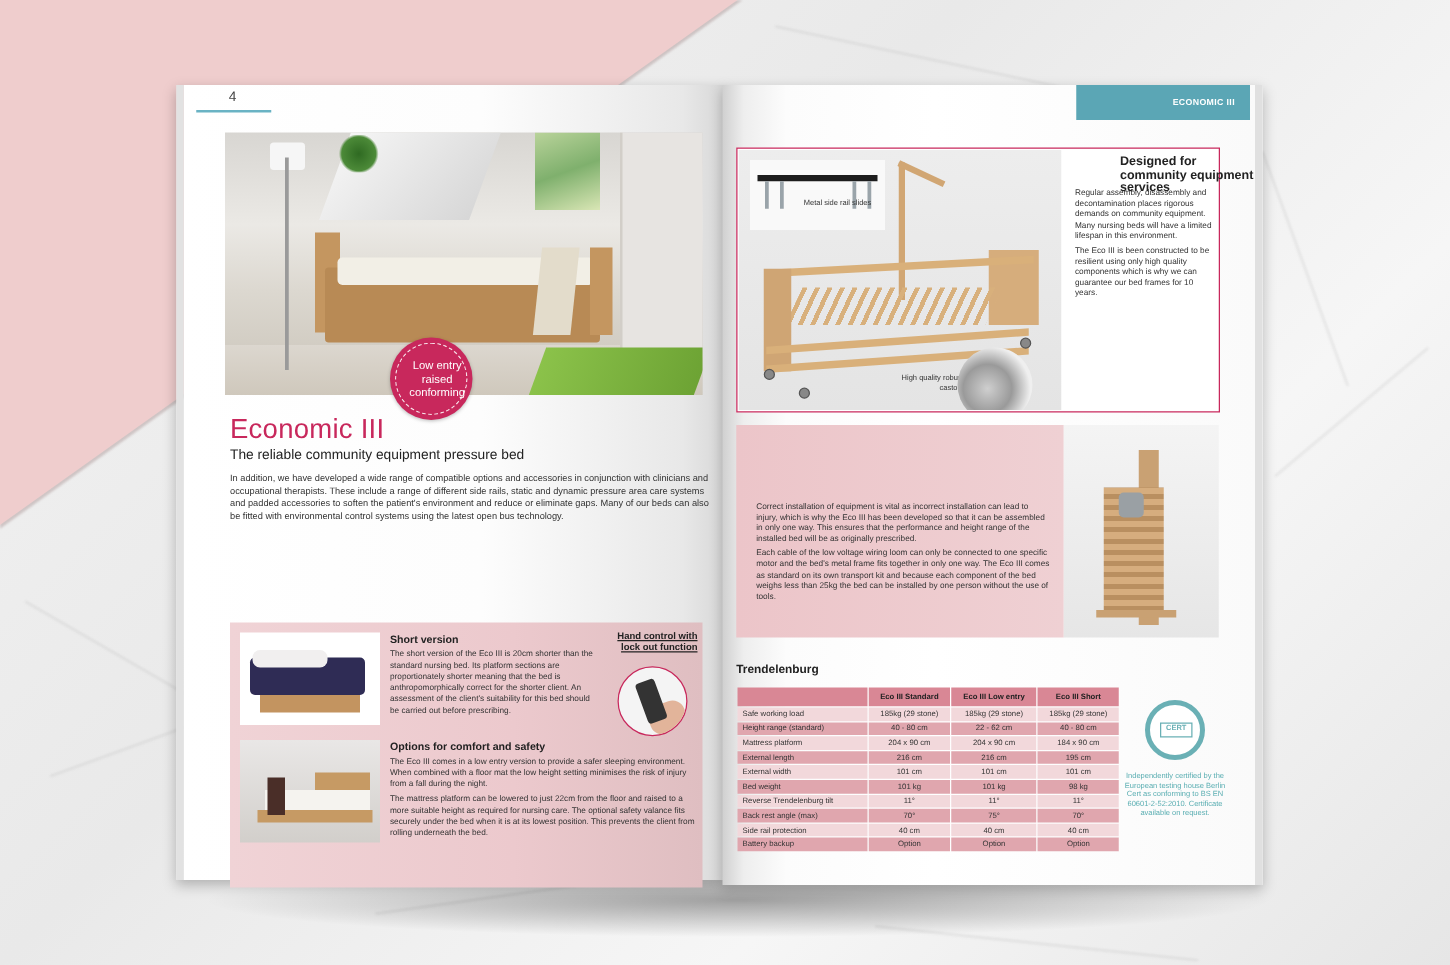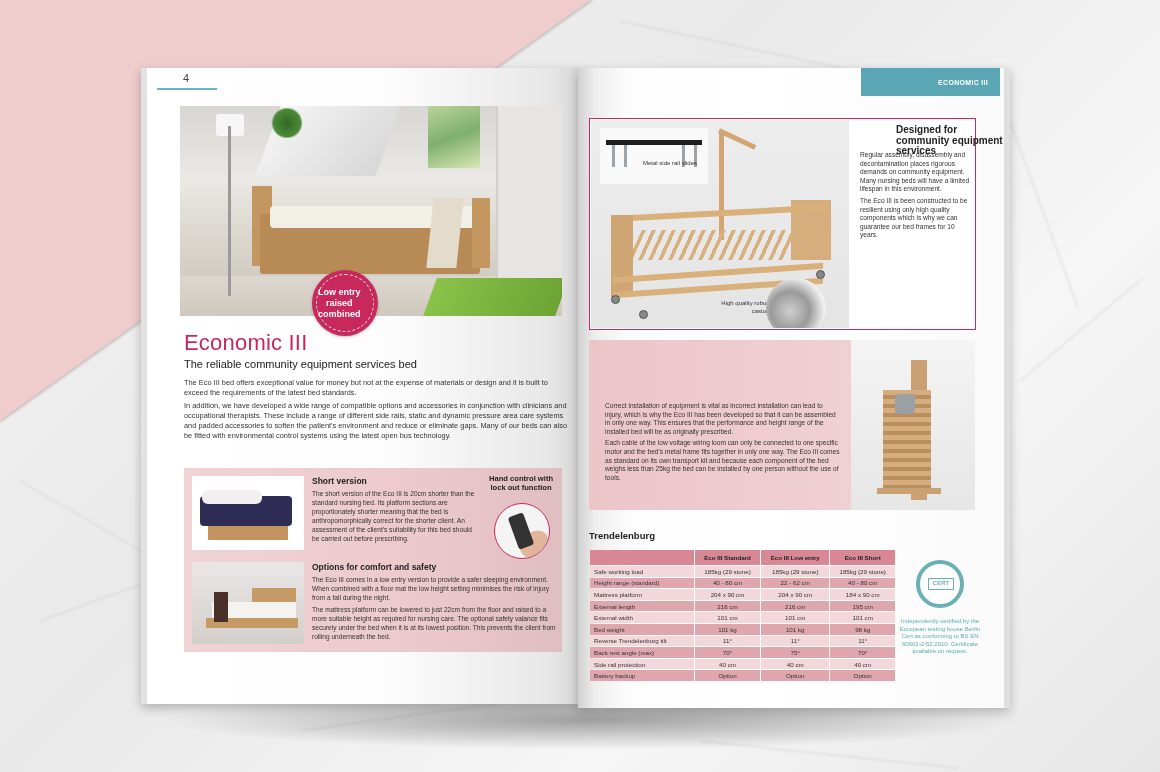--- a/index.html
+++ b/index.html
@@ -72,10 +72,9 @@
   .badge {
     position: absolute; left: 165px; top: 202px; width: 66px; height: 66px; border-radius: 50%;
     background: #c8285c; color: #fff; text-align: center;
-    display: flex; align-items: center; justify-content: flex-start;
+    display: flex; align-items: center; justify-content: flex-end;
     font-size: 9px; line-height: 11px; padding: 6px;
     box-shadow: 0 1px 3px rgba(0,0,0,0.25);
-    font-weight: bold;
   }
   .badge::before { content: ""; position: absolute; inset: 4px; border: 1px dashed rgba(255,255,255,0.85); border-radius: 50%; }
 

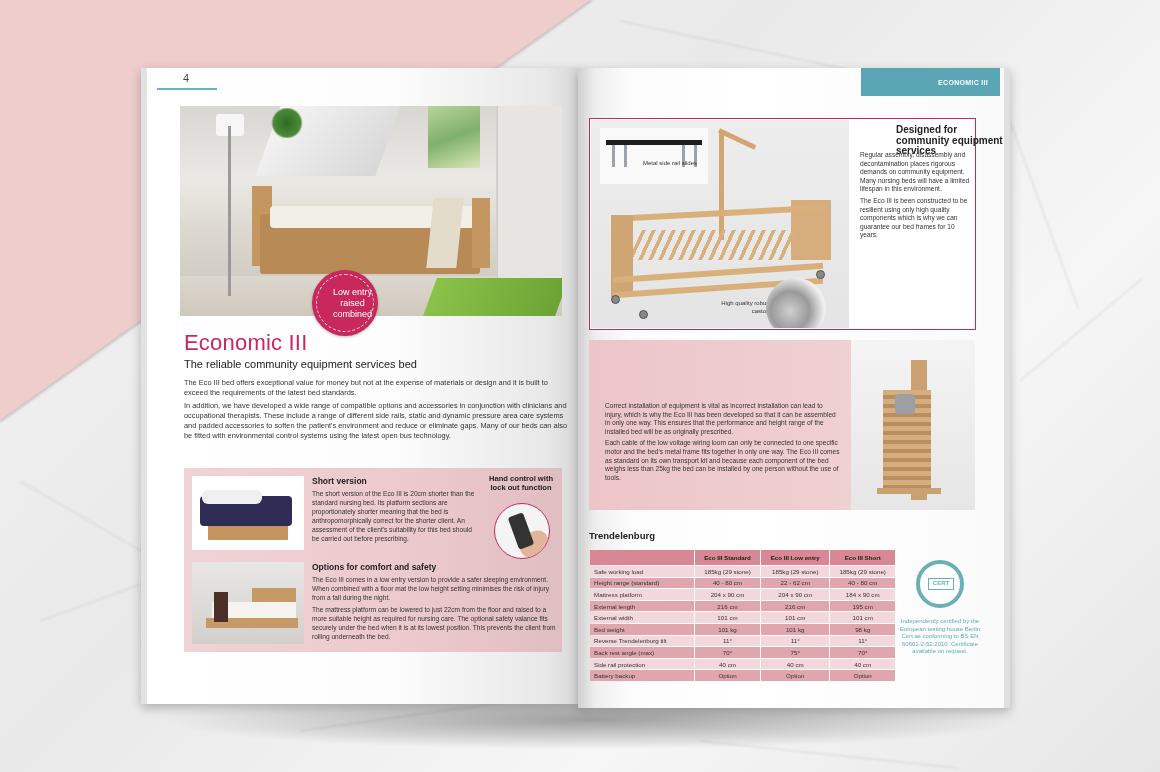--- a/index.html
+++ b/index.html
@@ -190,7 +190,7 @@
     <span style="position:relative;">
       <span>Low entry</span><br>
       <span>raised</span><br>
-      <span>combined</span>
+      <span>conforming</span>
     </span>
   </div>
 

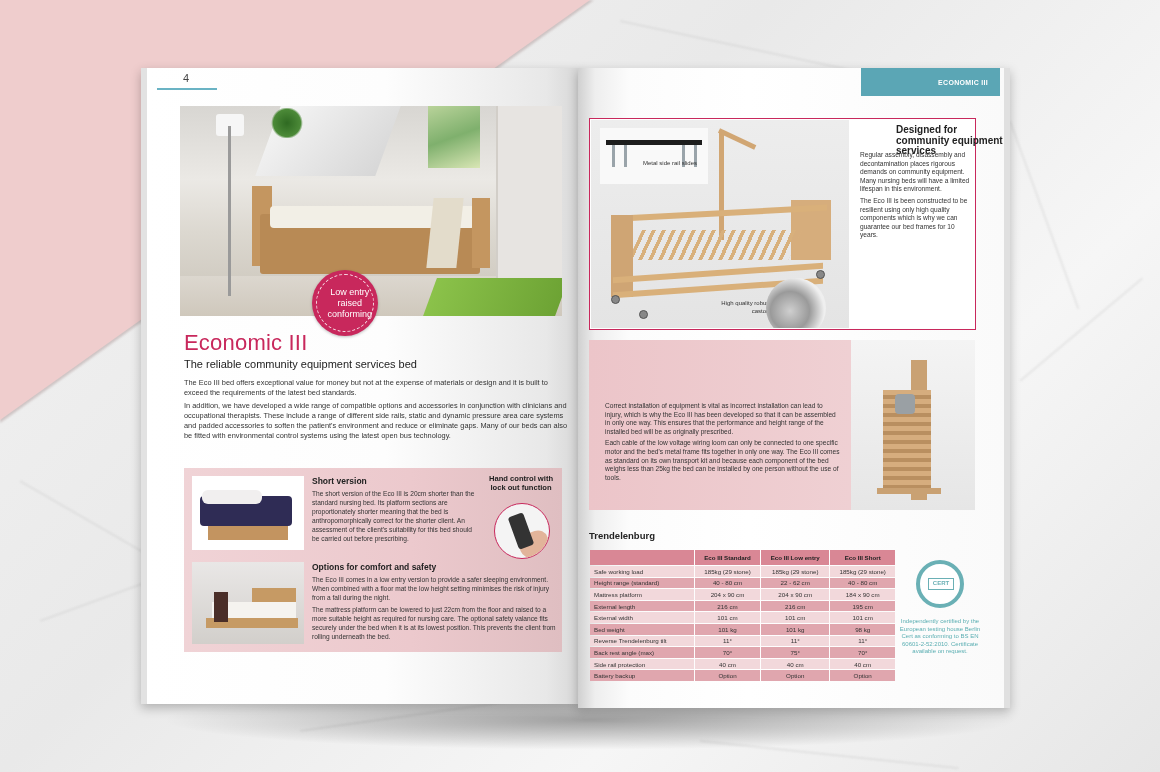--- a/index.html
+++ b/index.html
@@ -195,7 +195,7 @@
   </div>
 
   <h1 class="title">Economic III</h1>
-  <div class="subtitle">The reliable community equipment services bed</div>
+  <div class="subtitle">The reliable community equipment pressure bed</div>
   <div class="body-text">
     <p>The Eco III bed offers exceptional value for money but not at the expense of materials or design and it is built to exceed the requirements of the latest bed standards.</p>
     <p>In addition, we have developed a wide range of compatible options and accessories in conjunction with clinicians and occupational therapists. These include a range of different side rails, static and dynamic pressure area care systems and padded accessories to soften the patient's environment and reduce or eliminate gaps. Many of our beds can also be fitted with environmental control systems using the latest open bus technology.</p>

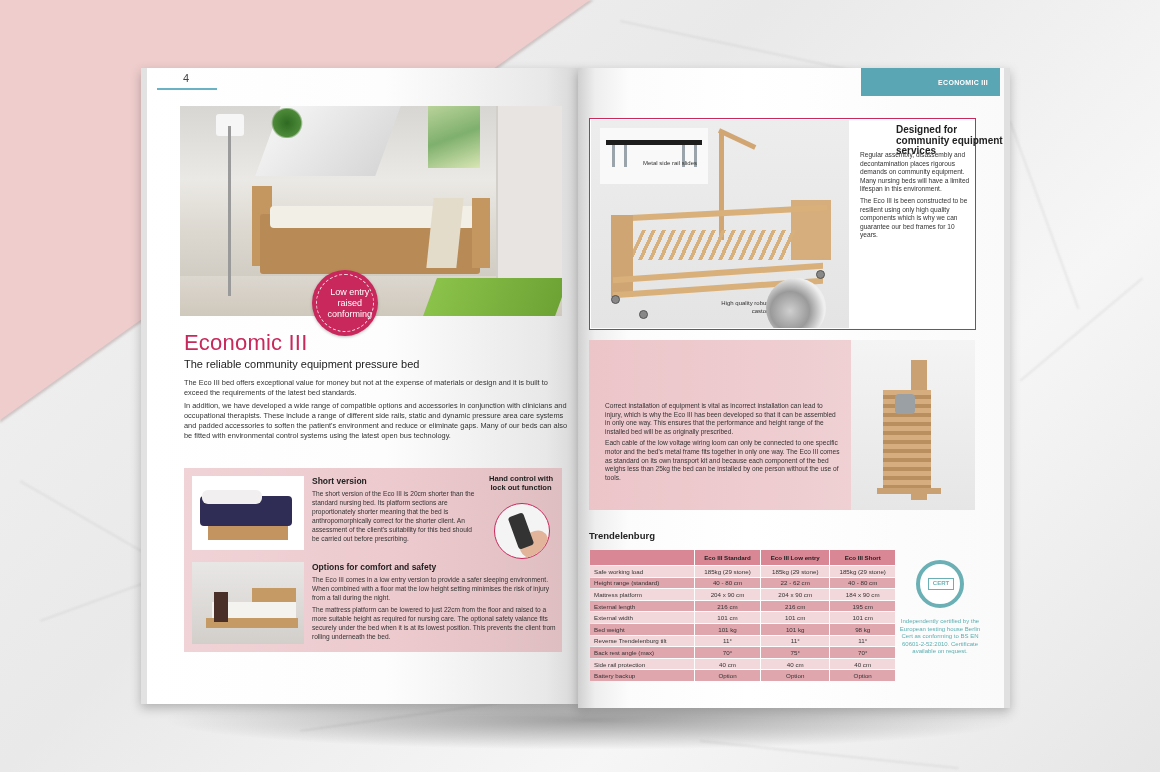--- a/index.html
+++ b/index.html
@@ -197,7 +197,6 @@
   <h1 class="title">Economic III</h1>
   <div class="subtitle">The reliable community equipment pressure bed</div>
   <div class="body-text">
-    <p>The Eco III bed offers exceptional value for money but not at the expense of materials or design and it is built to exceed the requirements of the latest bed standards.</p>
     <p>In addition, we have developed a wide range of compatible options and accessories in conjunction with clinicians and occupational therapists. These include a range of different side rails, static and dynamic pressure area care systems and padded accessories to soften the patient's environment and reduce or eliminate gaps. Many of our beds can also be fitted with environmental control systems using the latest open bus technology.</p>
   </div>
 

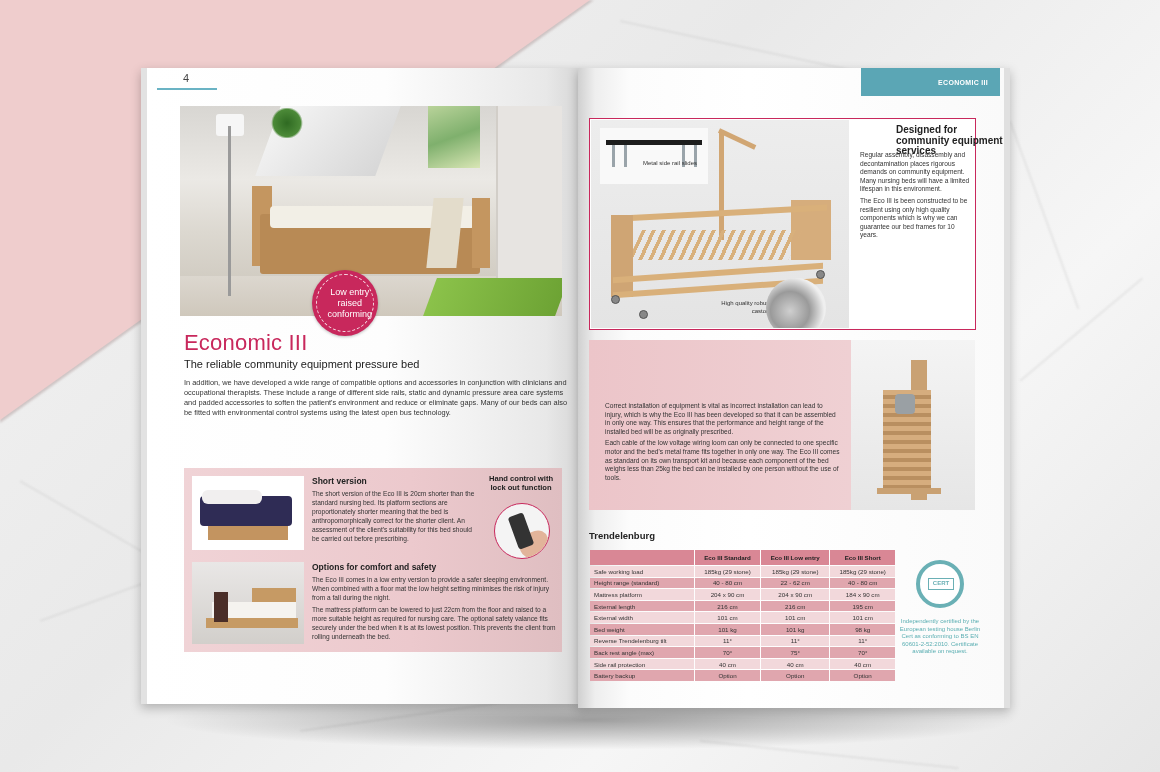--- a/index.html
+++ b/index.html
@@ -84,7 +84,7 @@
   .body-text p { margin-bottom: 3px; }
 
   .pink-panel {
-    position: absolute; left: 37px; top: 400px; width: 378px; height: 184px;
+    position: absolute; left: 37px; top: 430px; width: 378px; height: 212px;
     background: linear-gradient(90deg, #f0d3d6 0%, #ecc9cd 60%, #dfbec1 100%);
   }
   .thumb1 { position: absolute; left: 8px; top: 8px; width: 112px; height: 74px; background: #fff; overflow: hidden; }

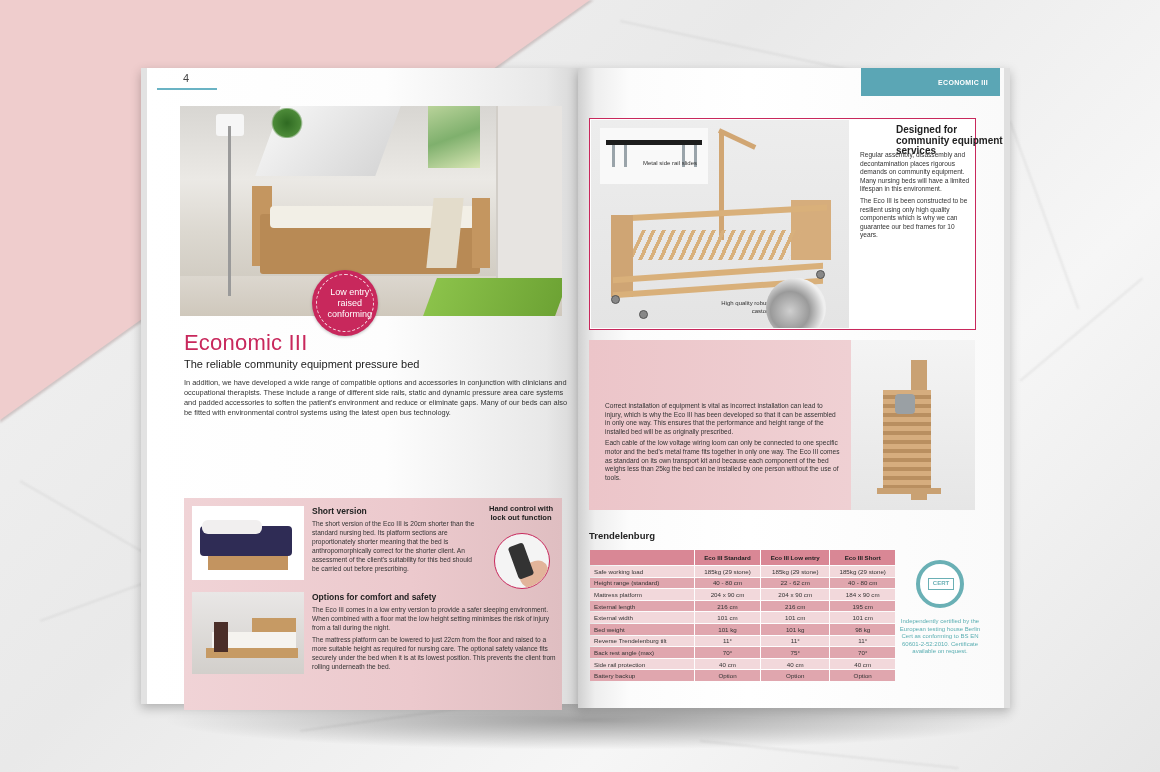--- a/index.html
+++ b/index.html
@@ -99,7 +99,7 @@
 
   .sec-head { position: absolute; font-size: 8.5px; font-weight: bold; color: #222; }
   .sec-text { position: absolute; font-size: 6.6px; line-height: 9px; color: #333; }
-  .hand-title { position: absolute; left: 300px; top: 6px; width: 74px; text-align: center; font-size: 7.6px; line-height: 9px; font-weight: bold; color: #222; }
+  .hand-title { position: absolute; left: 300px; top: 6px; width: 74px; text-align: right; font-size: 7.6px; line-height: 9px; font-weight: bold; color: #222; text-decoration: underline; }
   .hand-circle { position: absolute; left: 310px; top: 35px; width: 56px; height: 56px; border-radius: 50%; background: #f4f4f4; border: 1.5px solid #c8285c; overflow: hidden; }
   .hand-circle .remote { position: absolute; left: 18px; top: 10px; width: 16px; height: 34px; background: #333; border-radius: 3px; transform: rotate(-20deg); }
   .hand-circle .hand { position: absolute; left: 24px; top: 28px; width: 30px; height: 24px; background: #e2b49a; border-radius: 10px; transform: rotate(-20deg); }

